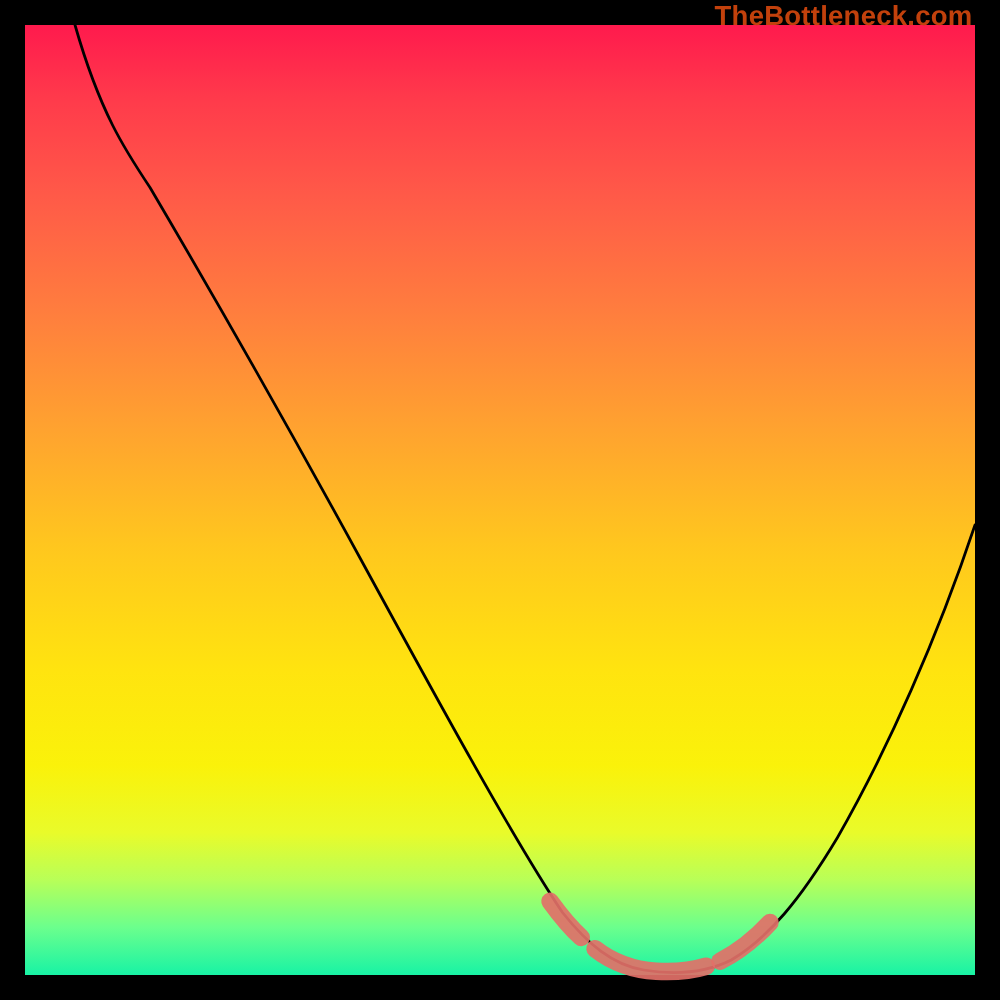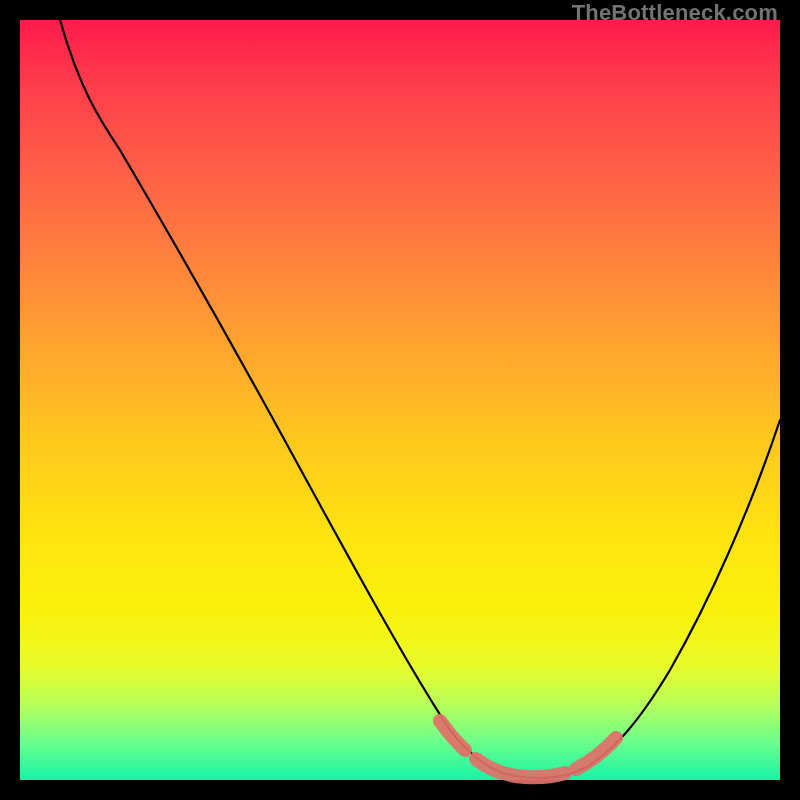--- a/index.html
+++ b/index.html
@@ -43,7 +43,7 @@
     font-family: Arial, Helvetica, sans-serif;
     font-size: 22px;
     font-weight: 600;
-    color: #737373;
+    color: #c2410c;
     letter-spacing: 0.2px;
     user-select: none;
   }

